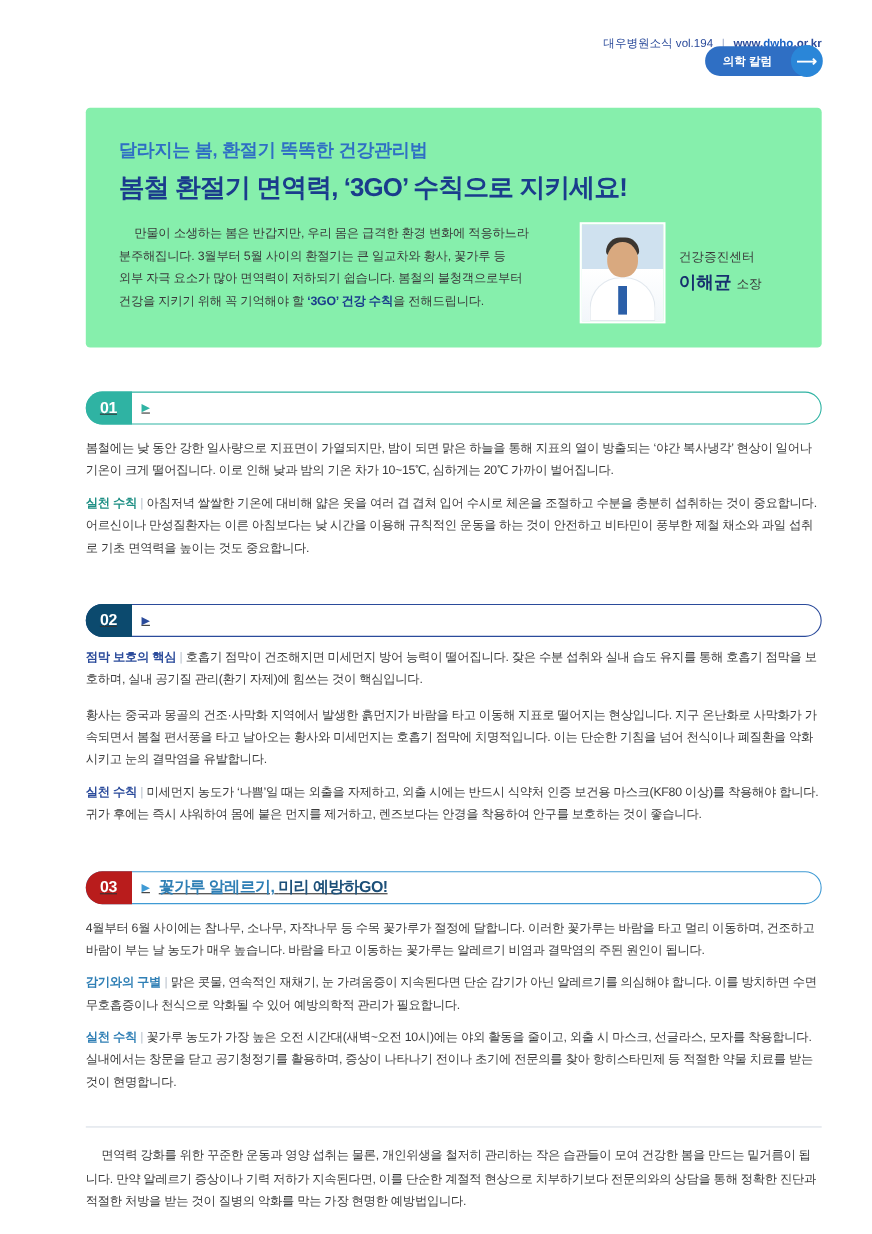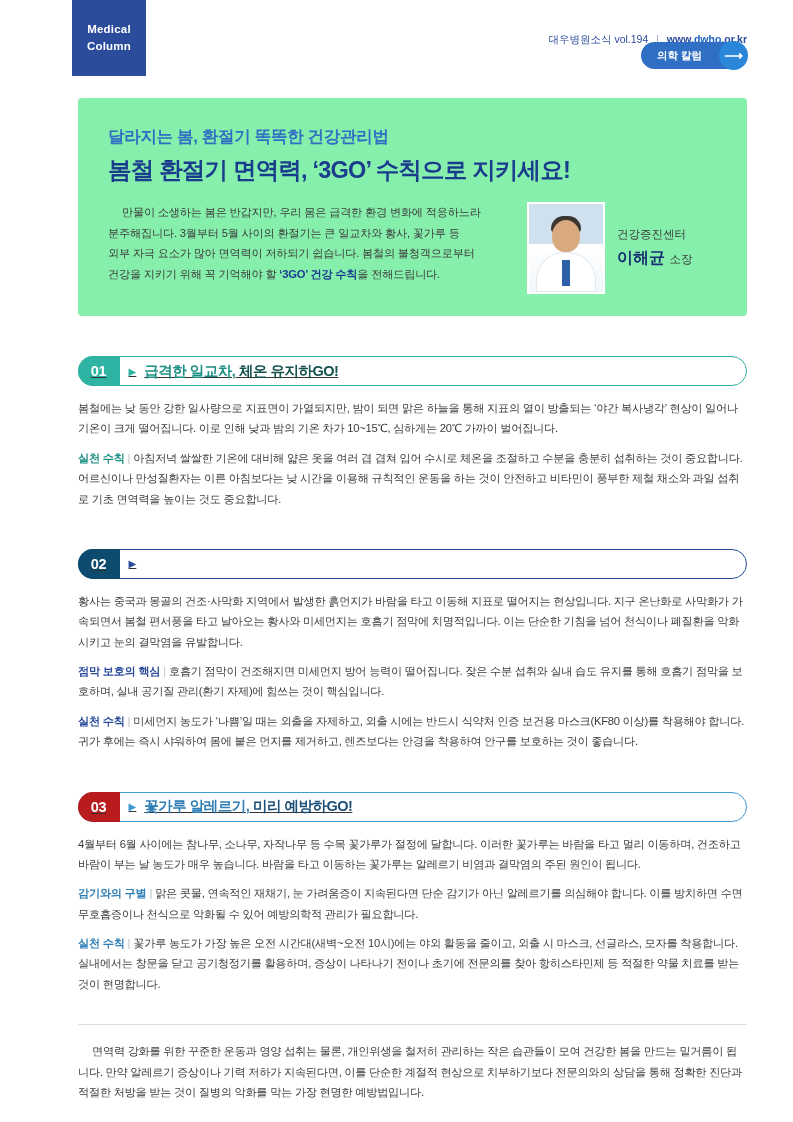--- a/index.html
+++ b/index.html
@@ -260,10 +260,6 @@
 <body>
 
 <div class="page-header">
-  <div class="corner-tab">
-    <span>Medical</span>
-    <span>Column</span>
-  </div>
   <div class="header-right">
     <span>대우병원소식 vol.194</span>
     <span class="sep">|</span>

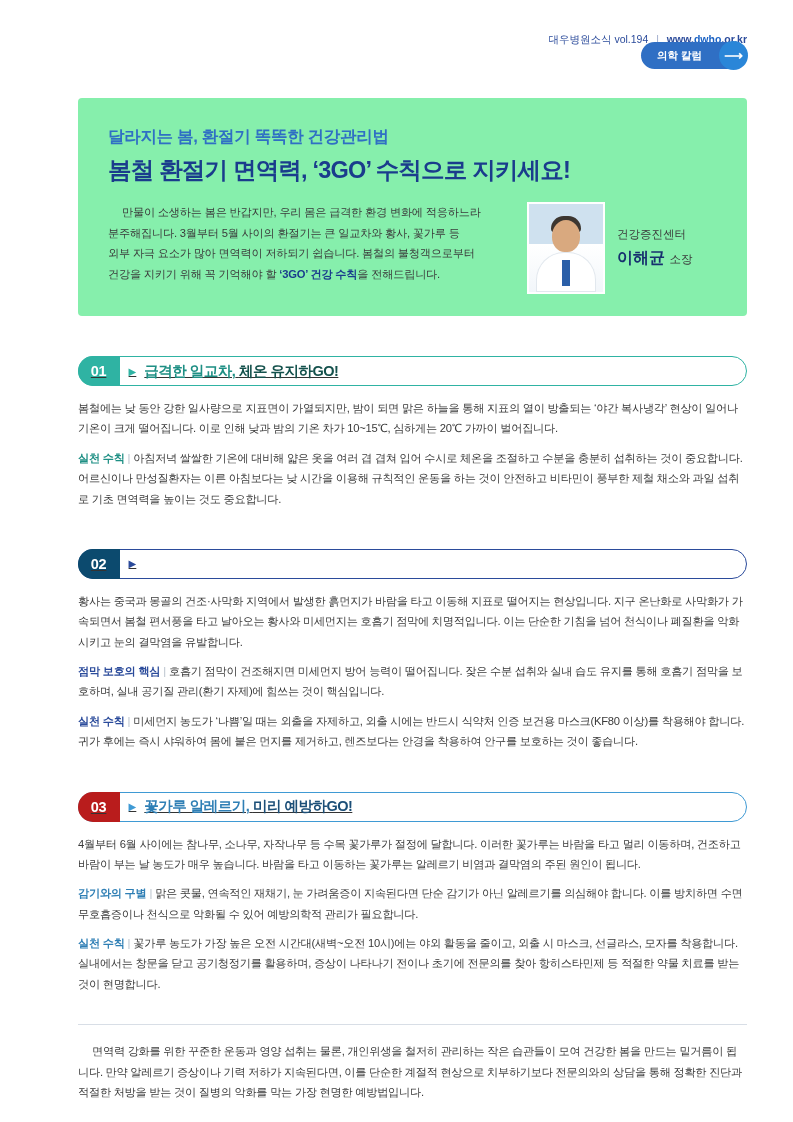--- a/index.html
+++ b/index.html
@@ -303,7 +303,6 @@
   <div class="sec-head">
     <div class="sec-num">01</div>
     <span class="sec-caret">▶</span>
-    <span class="sec-title"><span class="light">급격한 일교차,</span> <span class="dark">체온 유지하GO!</span></span>
   </div>
   <p class="para">봄철에는 낮 동안 강한 일사량으로 지표면이 가열되지만, 밤이 되면 맑은 하늘을 통해 지표의 열이 방출되는 ‘야간 복사냉각’ 현상이 일어나 기온이 크게 떨어집니다. 이로 인해 낮과 밤의 기온 차가 10~15℃, 심하게는 20℃ 가까이 벌어집니다.</p>
   <p class="para tight"><span class="lead-g">실천 수칙</span><span class="bar">|</span><span>아침저녁 쌀쌀한 기온에 대비해 얇은 옷을 여러 겹 겹쳐 입어 수시로 체온을 조절하고 수분을 충분히 섭취하는 것이 중요합니다. 어르신이나 만성질환자는 이른 아침보다는 낮 시간을 이용해 규칙적인 운동을 하는 것이 안전하고 비타민이 풍부한 제철 채소와 과일 섭취로 기초 면역력을 높이는 것도 중요합니다.</span></p>

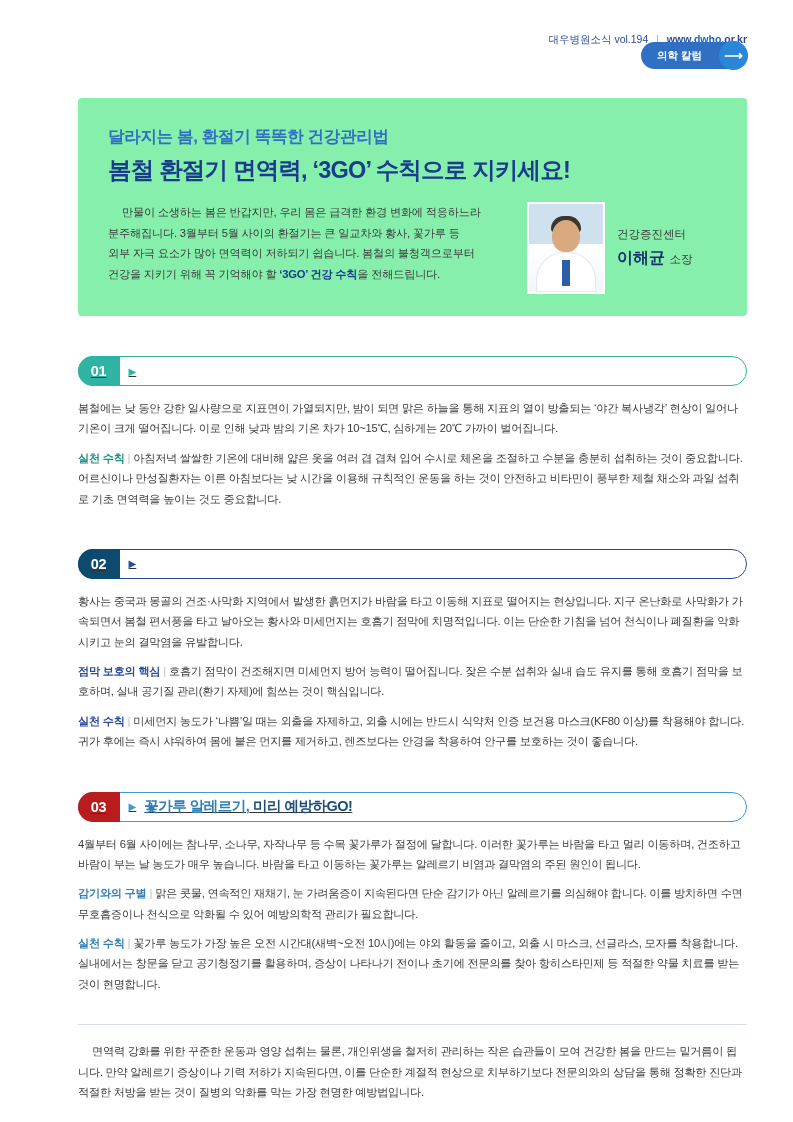--- a/index.html
+++ b/index.html
@@ -313,8 +313,8 @@
     <div class="sec-num">02</div>
     <span class="sec-caret">▶</span>
   </div>
+  <p class="para tight"><span class="lead-b">점막 보호의 핵심</span><span class="bar">|</span><span>호흡기 점막이 건조해지면 미세먼지 방어 능력이 떨어집니다. 잦은 수분 섭취와 실내 습도 유지를 통해 호흡기 점막을 보호하며, 실내 공기질 관리(환기 자제)에 힘쓰는 것이 핵심입니다.</span></p>
   <p class="para">황사는 중국과 몽골의 건조·사막화 지역에서 발생한 흙먼지가 바람을 타고 이동해 지표로 떨어지는 현상입니다. 지구 온난화로 사막화가 가속되면서 봄철 편서풍을 타고 날아오는 황사와 미세먼지는 호흡기 점막에 치명적입니다. 이는 단순한 기침을 넘어 천식이나 폐질환을 악화시키고 눈의 결막염을 유발합니다.</p>
-  <p class="para tight"><span class="lead-b">점막 보호의 핵심</span><span class="bar">|</span><span>호흡기 점막이 건조해지면 미세먼지 방어 능력이 떨어집니다. 잦은 수분 섭취와 실내 습도 유지를 통해 호흡기 점막을 보호하며, 실내 공기질 관리(환기 자제)에 힘쓰는 것이 핵심입니다.</span></p>
   <p class="para tight"><span class="lead-b">실천 수칙</span><span class="bar">|</span><span>미세먼지 농도가 ‘나쁨’일 때는 외출을 자제하고, 외출 시에는 반드시 식약처 인증 보건용 마스크(KF80 이상)를 착용해야 합니다. 귀가 후에는 즉시 샤워하여 몸에 붙은 먼지를 제거하고, 렌즈보다는 안경을 착용하여 안구를 보호하는 것이 좋습니다.</span></p>
 </div>
 

